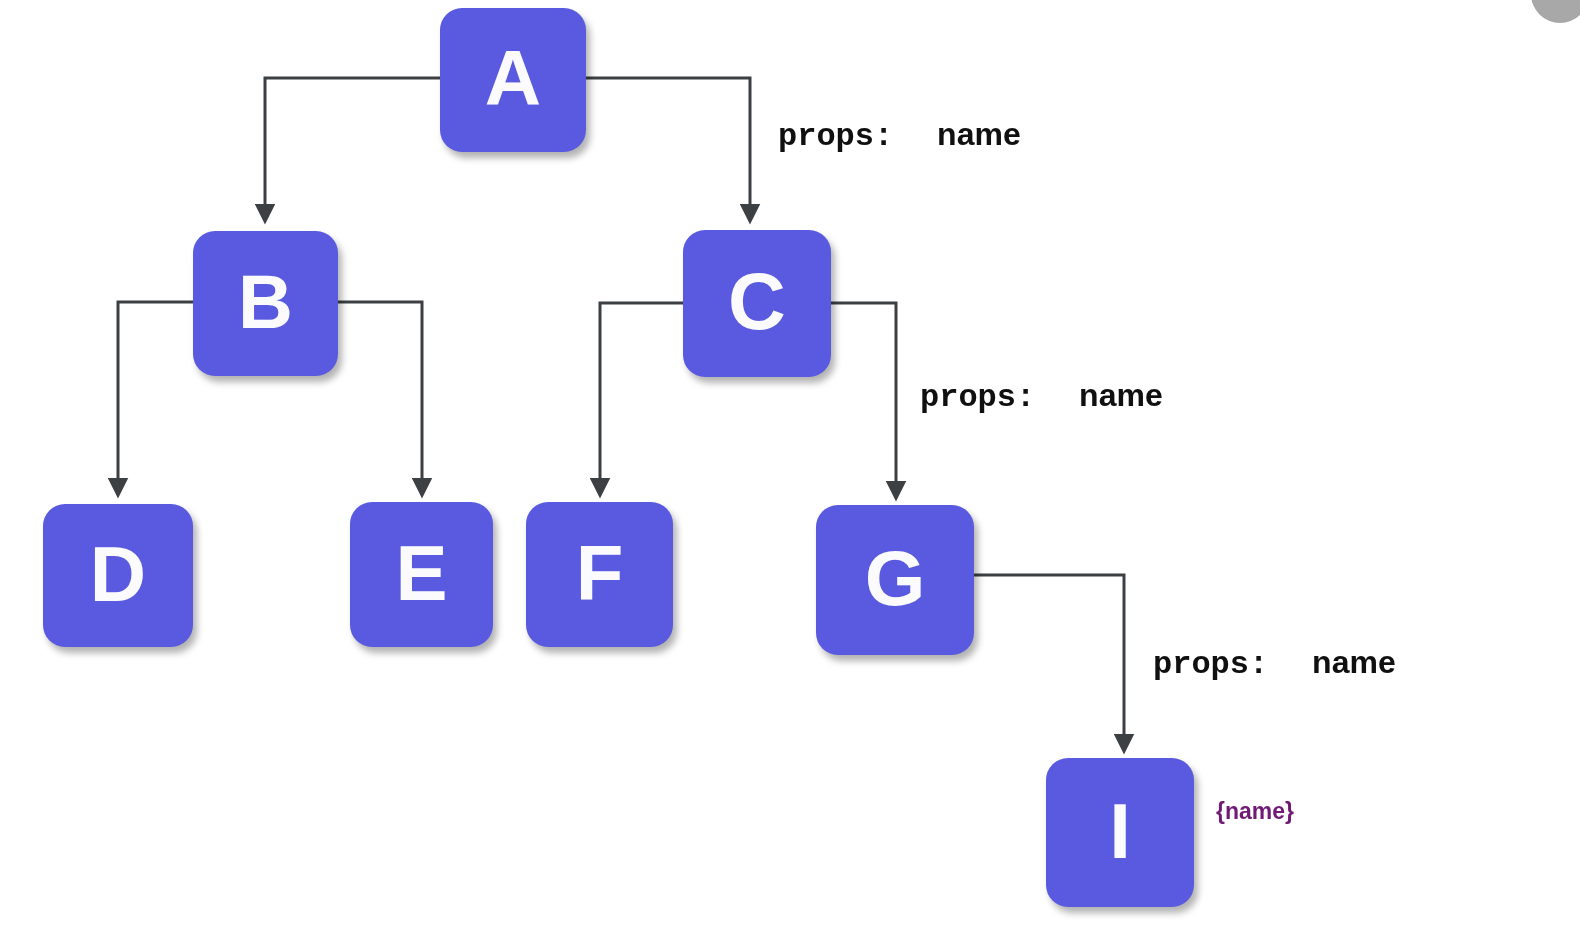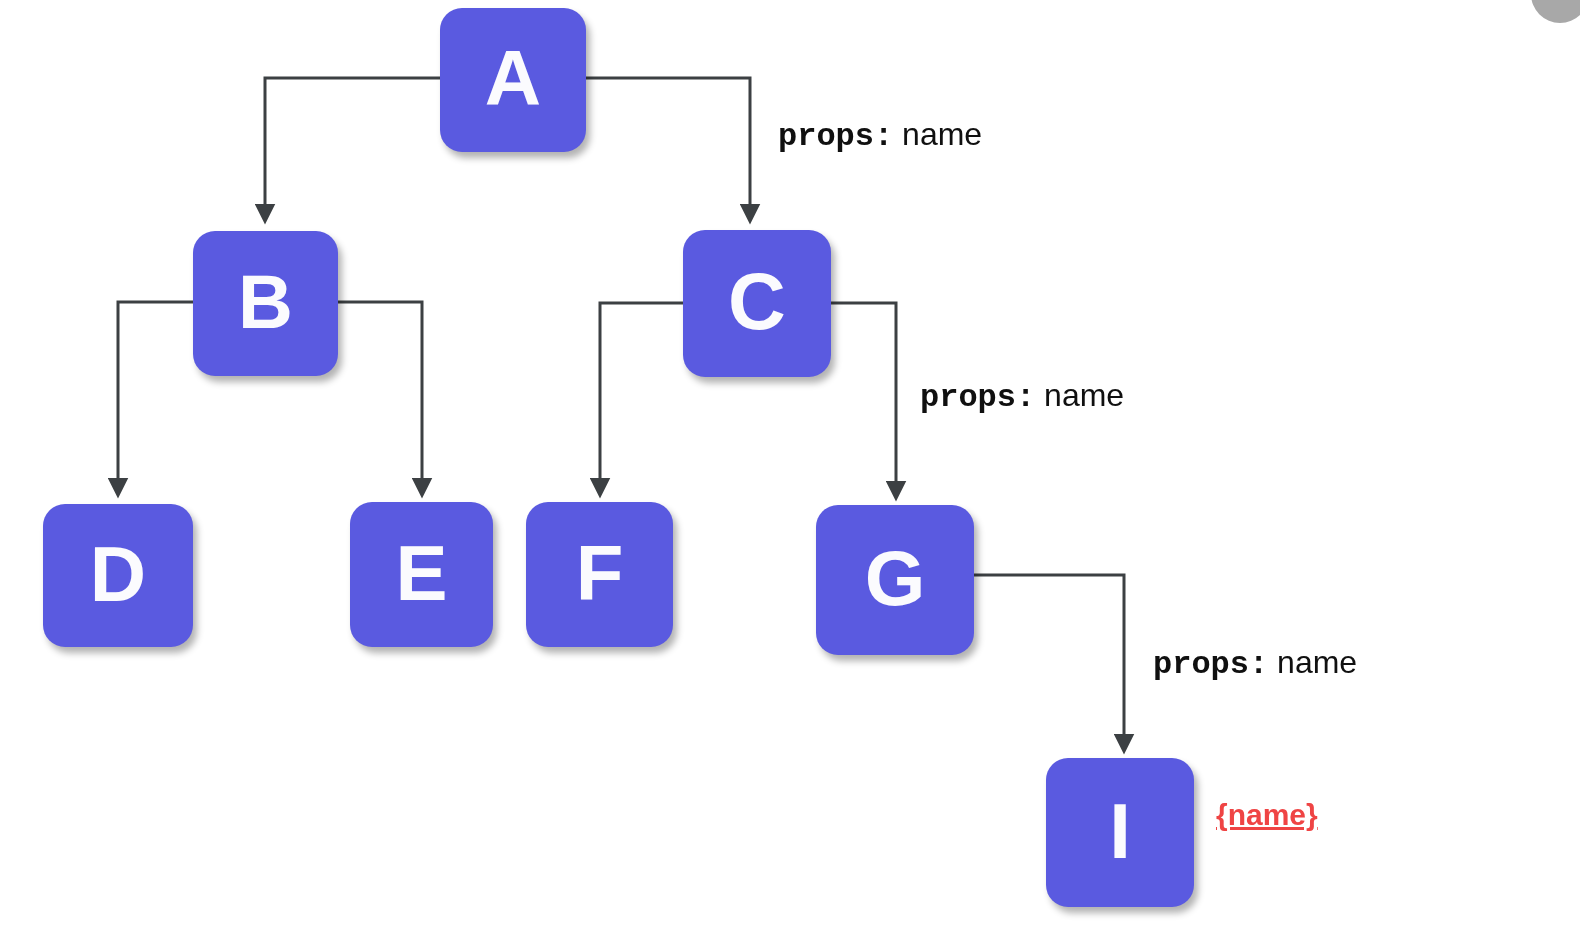--- a/index.html
+++ b/index.html
@@ -64,7 +64,8 @@
     font-family: Liberation Mono, monospace;
   }
   .edge-label .val {
-    font-weight: normal;
+    font-weight: bold;
+    margin-left: 35px;
   }
   
   .expr-label {

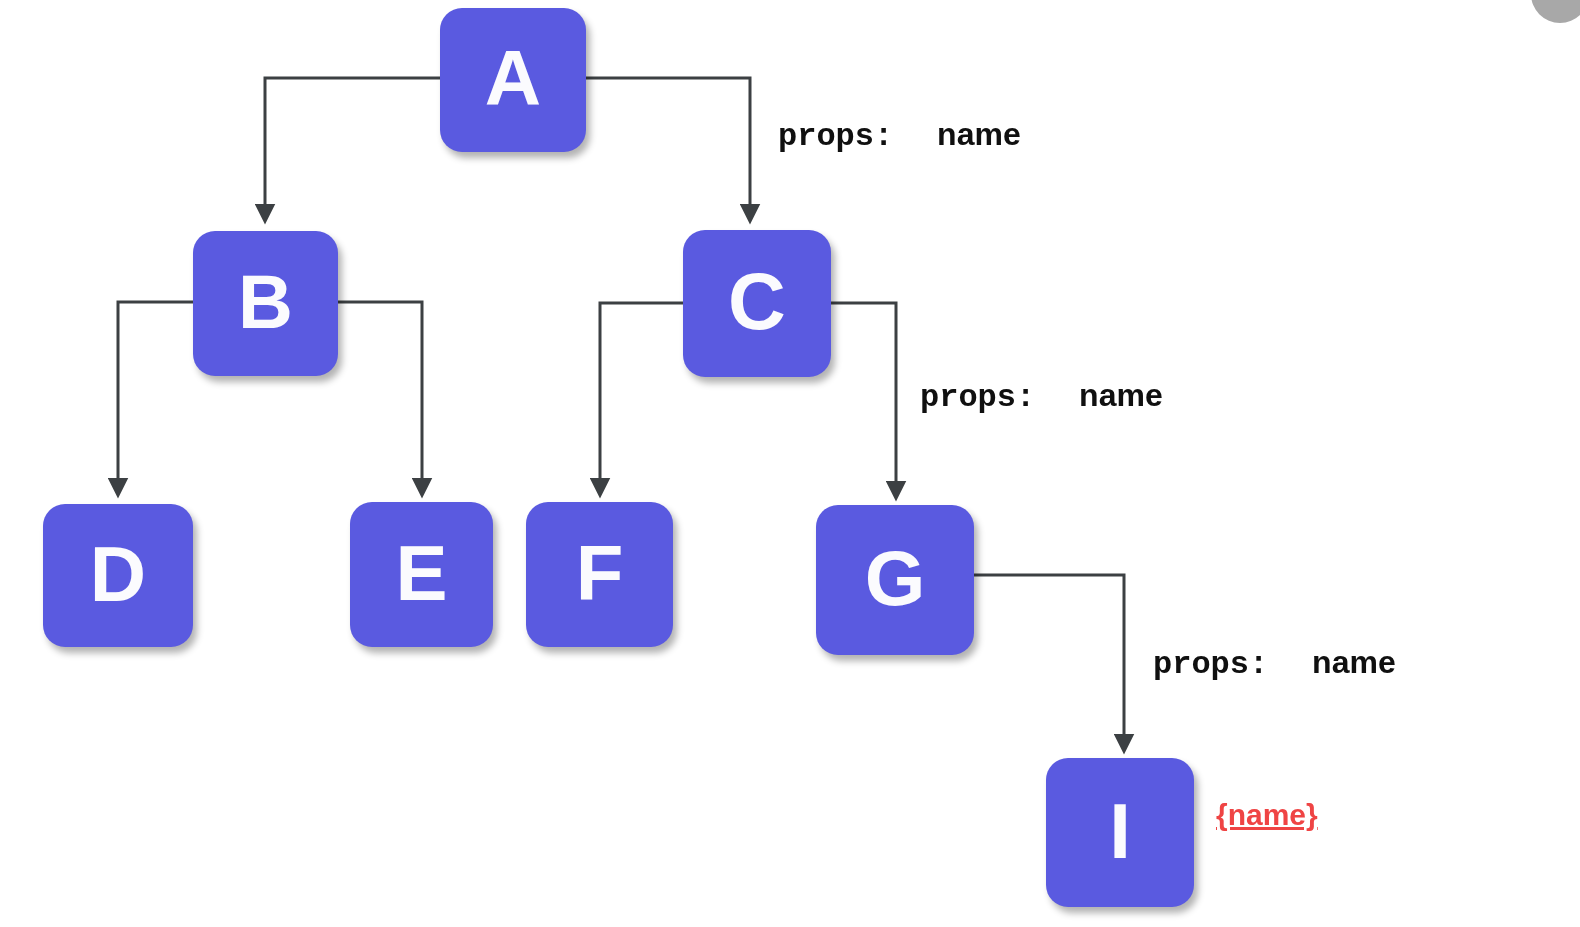--- a/index.html
+++ b/index.html
@@ -71,13 +71,12 @@
   .expr-label {
     position: absolute;
     white-space: nowrap;
-    color: #ef4444;
+    color: #701a75;
     font-family: "Liberation Sans", sans-serif;
     font-weight: bold;
-    font-size: 30px;
+    font-size: 23px;
     line-height: 1;
     z-index: 4;
-    text-decoration: underline;
   }
   
   #corner-blob {

